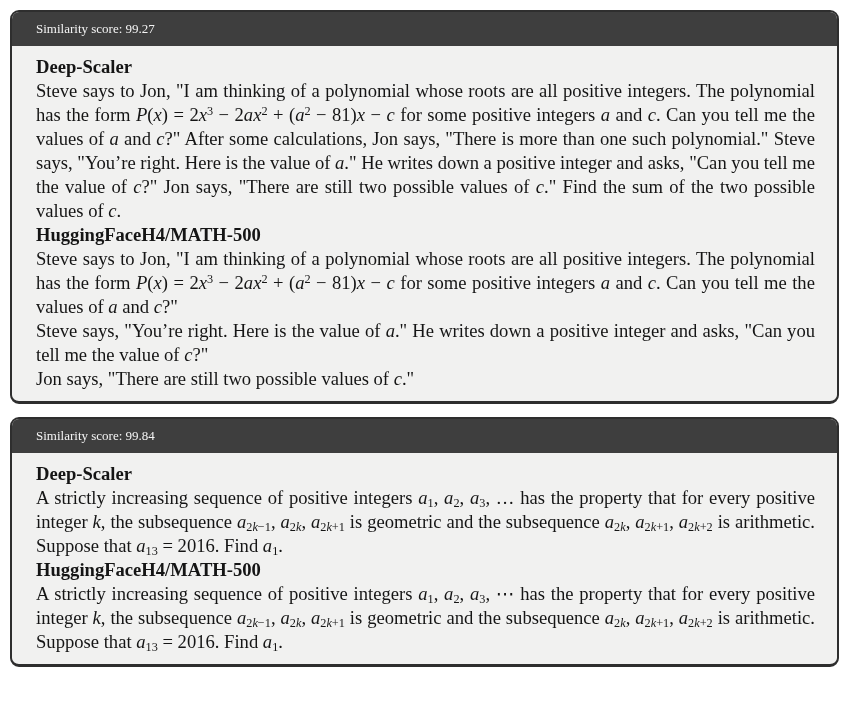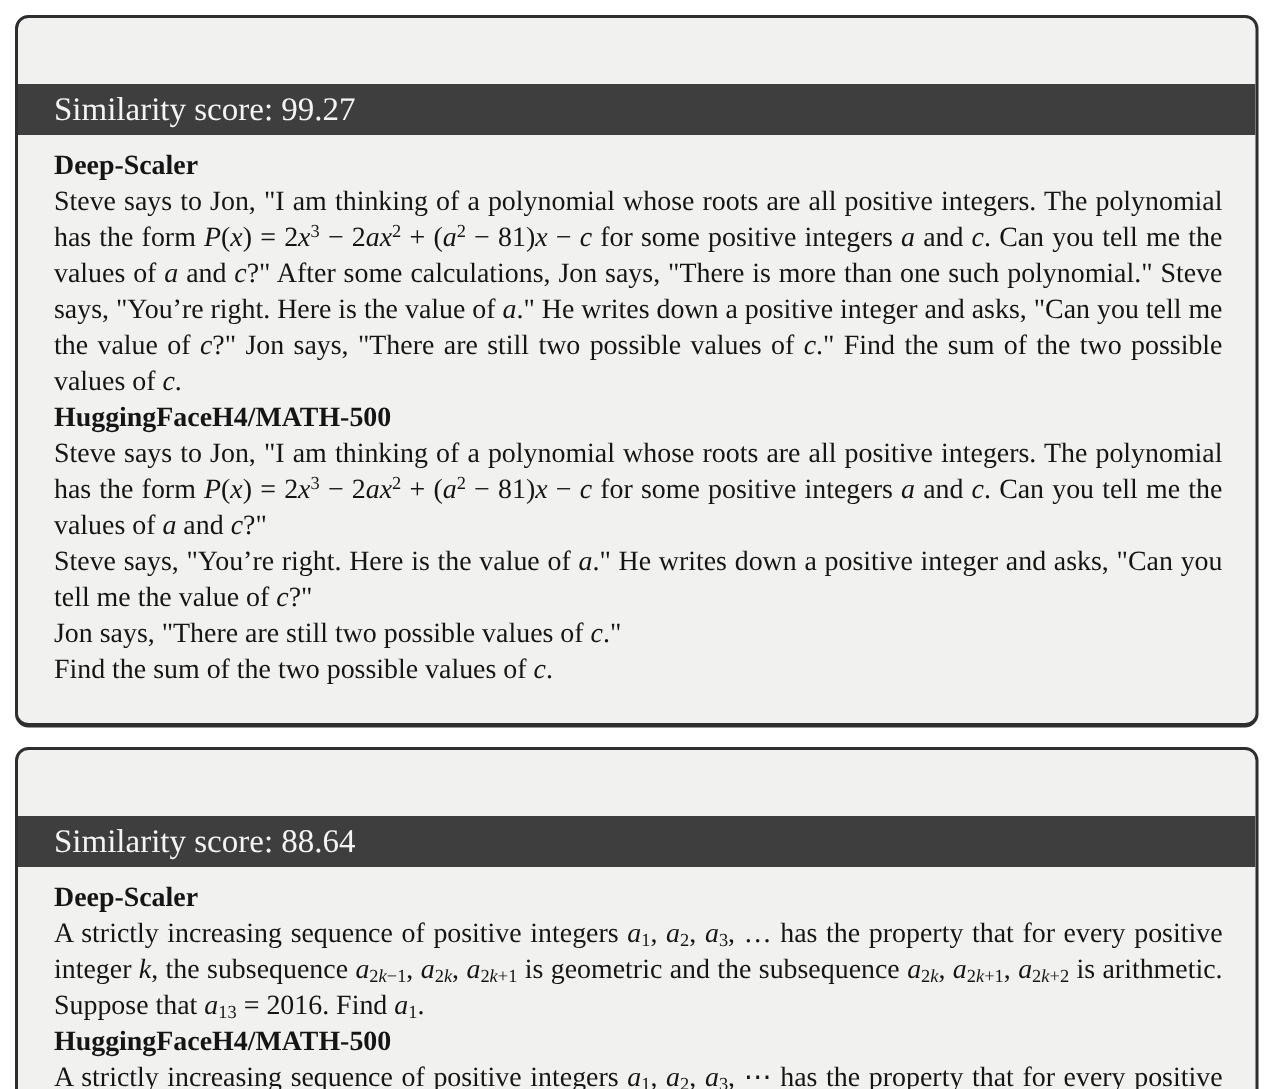--- a/index.html
+++ b/index.html
@@ -24,10 +24,9 @@
   .card-header{
     background:var(--header-bg);
     color:var(--header-text);
-    font-size:22px;
+    font-size:13px;
     line-height:24px;
     padding:5px 24px;
-    margin-top:44px;
   }
   .card-body{
     padding:9px 22px 23px 24px;

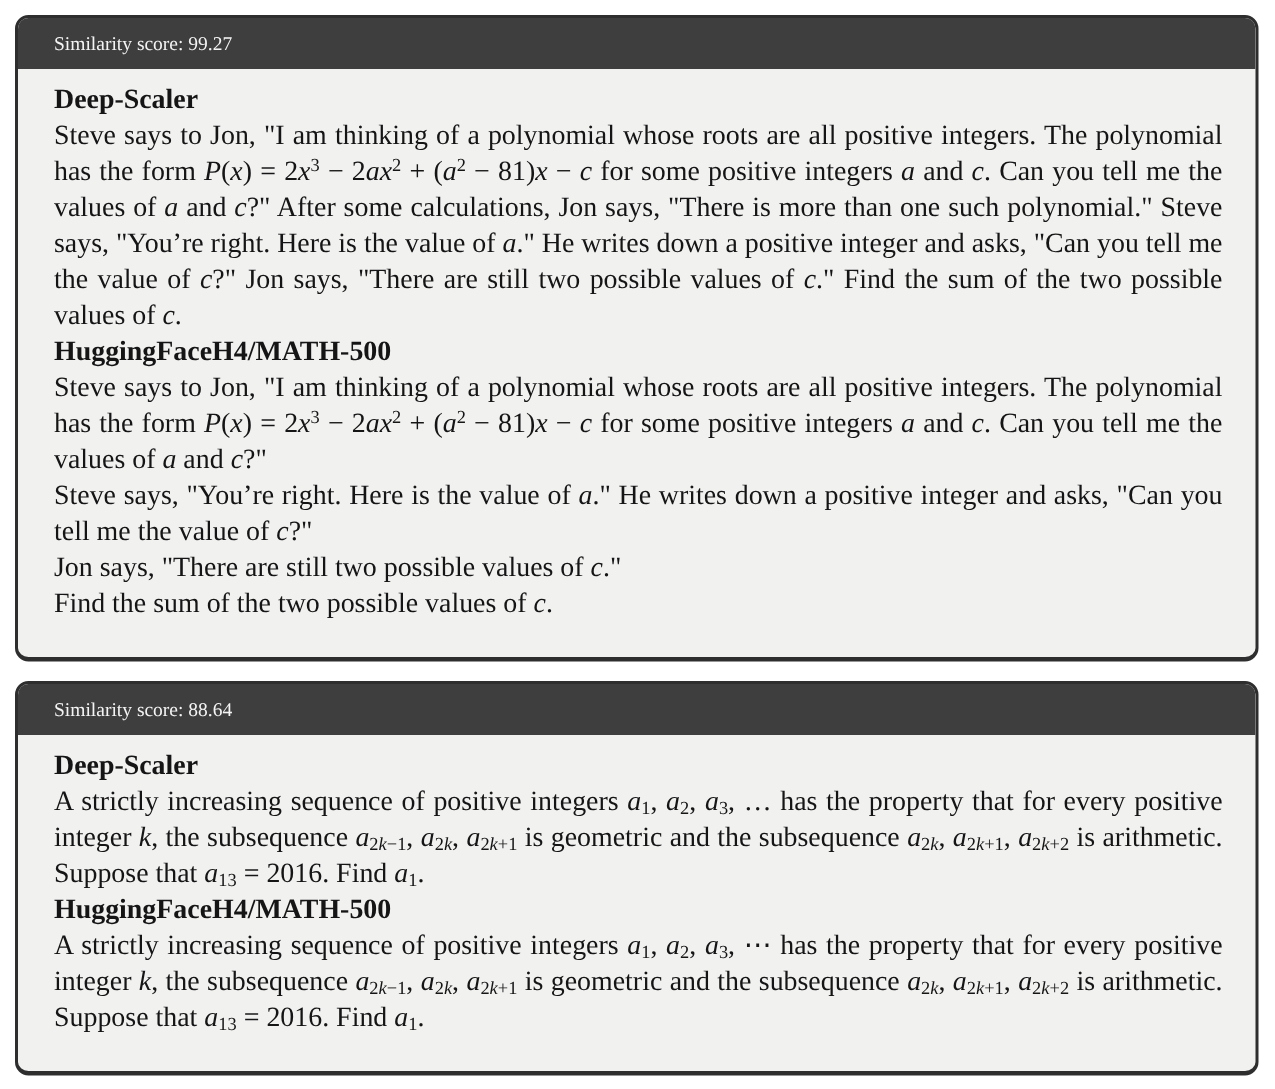--- a/index.html
+++ b/index.html
@@ -29,7 +29,7 @@
     padding:5px 24px;
   }
   .card-body{
-    padding:9px 22px 23px 24px;
+    padding:9px 22px 10px 24px;
     font-size:18.6px;
     line-height:24px;
     color:var(--body-text);

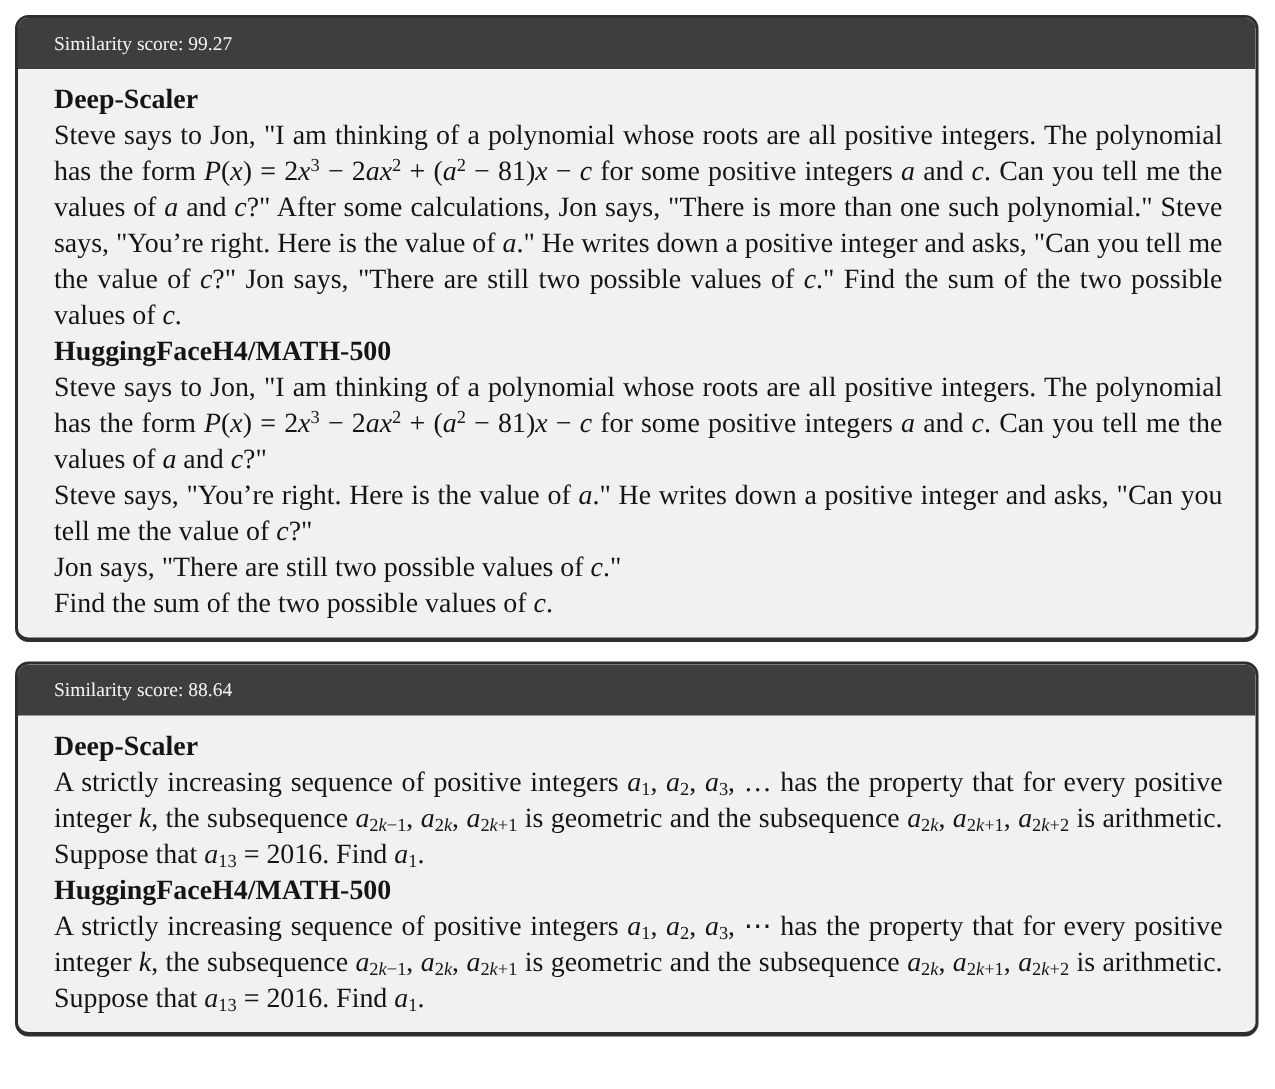--- a/index.html
+++ b/index.html
@@ -60,7 +60,6 @@
       <p>Steve says to Jon, "I am thinking of a polynomial whose roots are all positive integers. The polynomial has the form <span class="math"><span class="mi">P</span><span>(</span><span class="mi">x</span><span>)</span><span> </span><span>=</span><span> </span><span>2</span><span class="mi">x</span></span><sup class="math"><span>3</span></sup><span class="math"><span> </span><span>−</span><span> </span><span>2</span><span class="mi">a</span><span class="mi">x</span></span><sup class="math"><span>2</span></sup><span class="math"><span> </span><span>+</span><span> </span><span>(</span><span class="mi">a</span></span><sup class="math"><span>2</span></sup><span class="math"><span> </span><span>−</span><span> </span><span>8</span><span>1</span><span>)</span><span class="mi">x</span><span> </span><span>−</span><span> </span><span class="mi">c</span></span> for some positive integers <span class="math"><span class="mi">a</span></span> and <span class="math"><span class="mi">c</span></span>. Can you tell me the values of <span class="math"><span class="mi">a</span></span> and <span class="math"><span class="mi">c</span></span>?"</p>
       <p>Steve says, "You’re right. Here is the value of <span class="math"><span class="mi">a</span></span>." He writes down a positive integer and asks, "Can you tell me the value of <span class="math"><span class="mi">c</span></span>?"</p>
       <p>Jon says, "There are still two possible values of <span class="math"><span class="mi">c</span></span>."</p>
-      <p>Find the sum of the two possible values of <span class="math"><span class="mi">c</span></span>.</p>
     </div>
   </section>
 

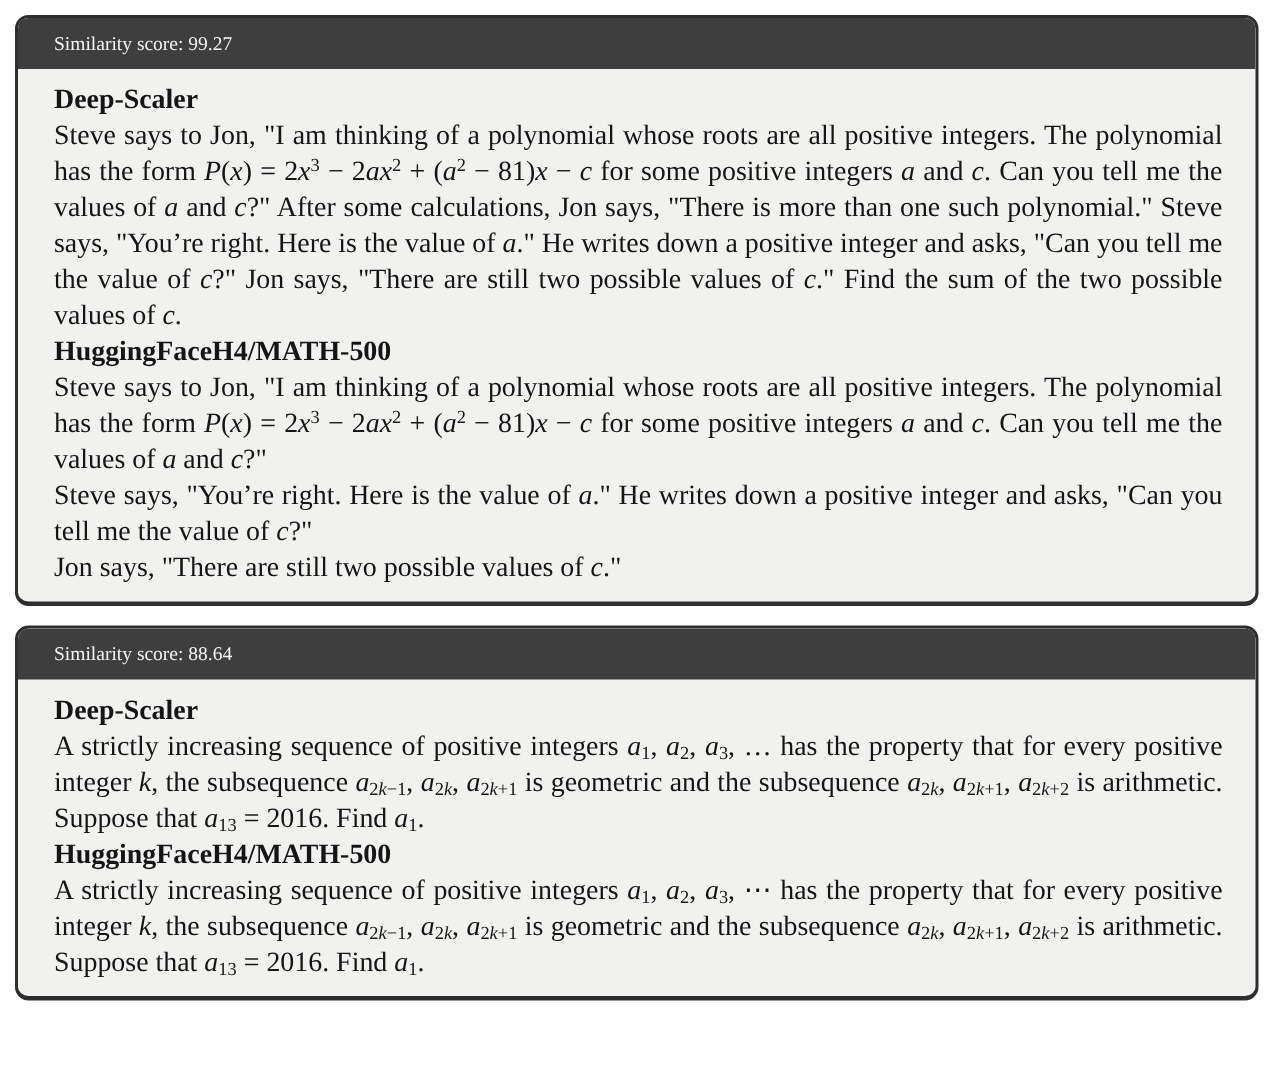--- a/index.html
+++ b/index.html
@@ -65,7 +65,7 @@
 
   <section class="card">
     <header class="card-header">
-      <span>Similarity score: 88.64</span>
+      <span>Similarity score: 99.84</span>
     </header>
     <div class="card-body">
       <div class="section-title">Deep-Scaler</div>

